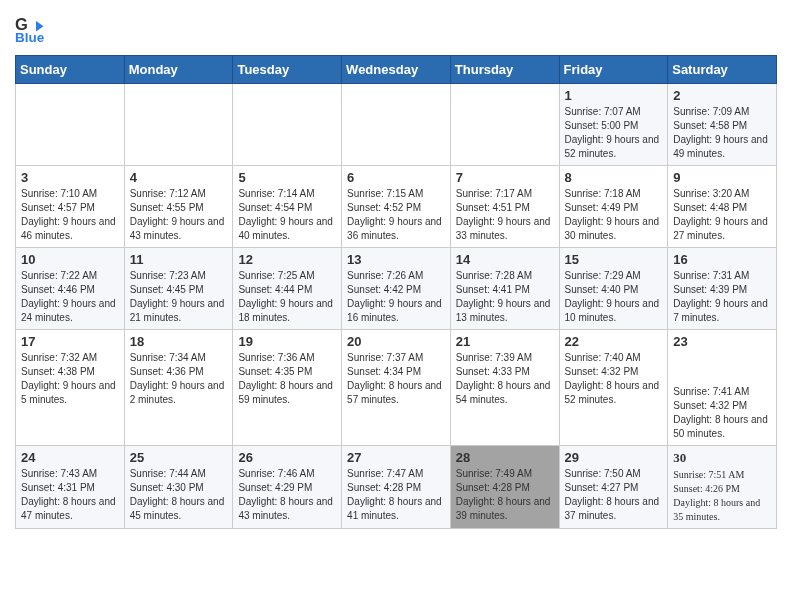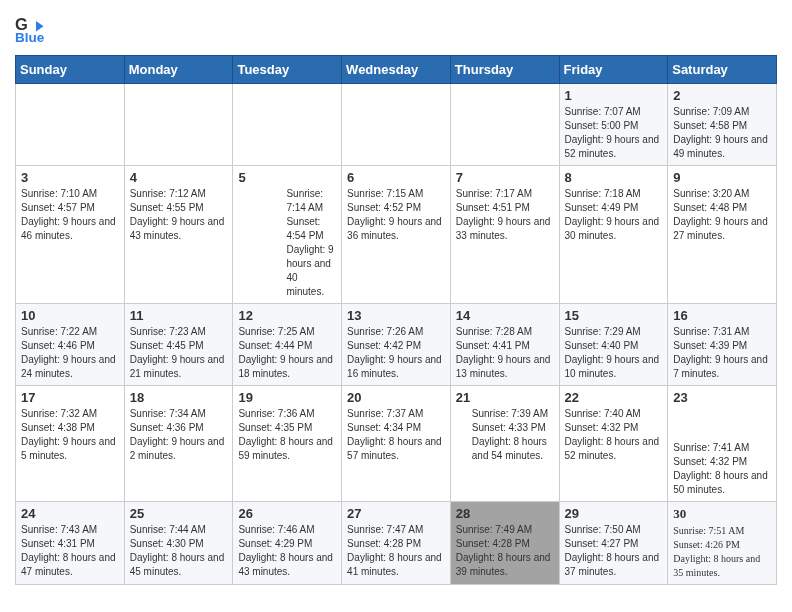--- a/index.html
+++ b/index.html
@@ -123,7 +123,7 @@
           </td>
           <td style="background: rgb(255, 255, 255);">
             <span class="day-num">5</span>
-            <div class="day-info" style="white-space: pre-line; margin-left: 48px;">Sunrise: 7:14 AM
+            <div class="day-info" style="white-space: pre-line;">Sunrise: 7:14 AM
 Sunset: 4:54 PM
 Daylight: 9 hours and 40 minutes.</div>
           </td>

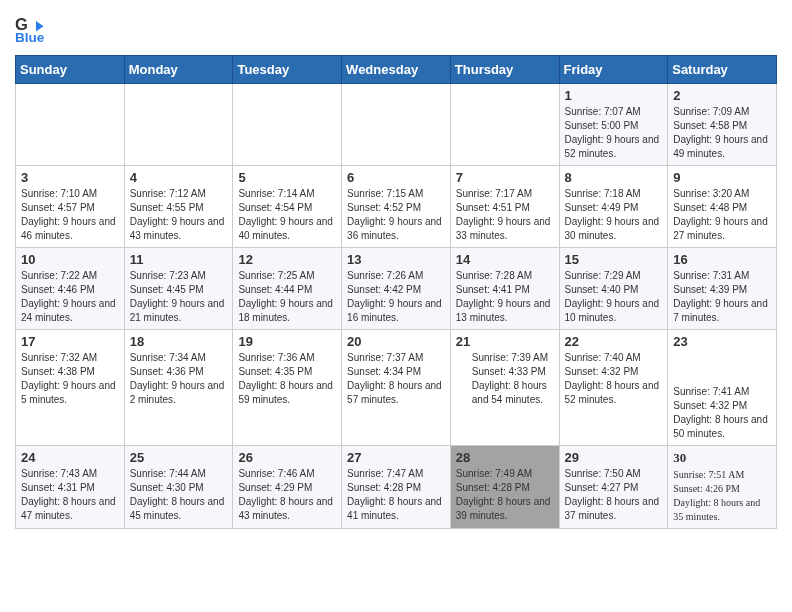--- a/index.html
+++ b/index.html
@@ -223,7 +223,7 @@
           </td>
           <td style="background: rgb(255, 255, 255);">
             <span class="day-num">21</span>
-            <div class="day-info" style="white-space: pre-line; margin-left: 16px;">Sunrise: 7:39 AM
+            <div class="day-info" style="white-space: pre-line;">Sunrise: 7:39 AM
 Sunset: 4:33 PM
 Daylight: 8 hours and 54 minutes.</div>
           </td>

